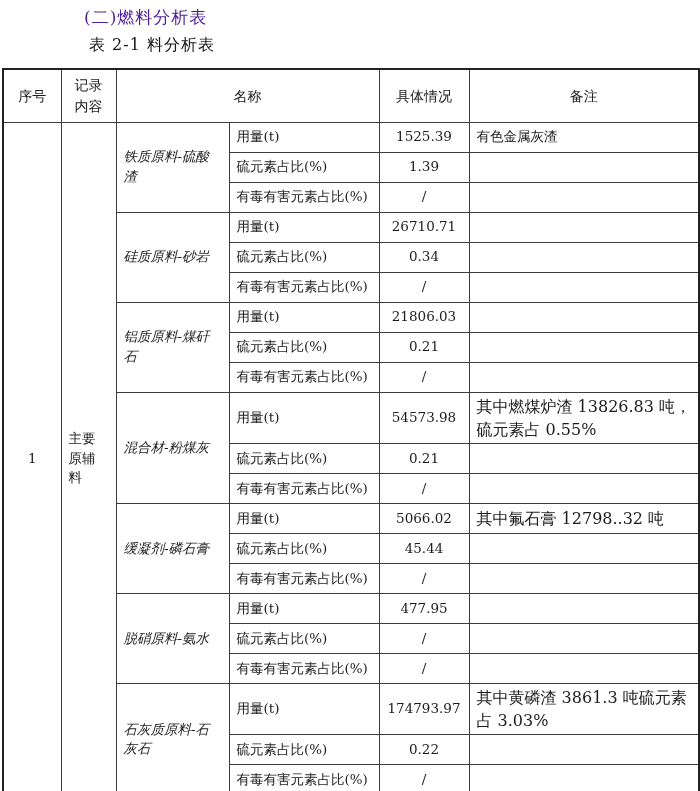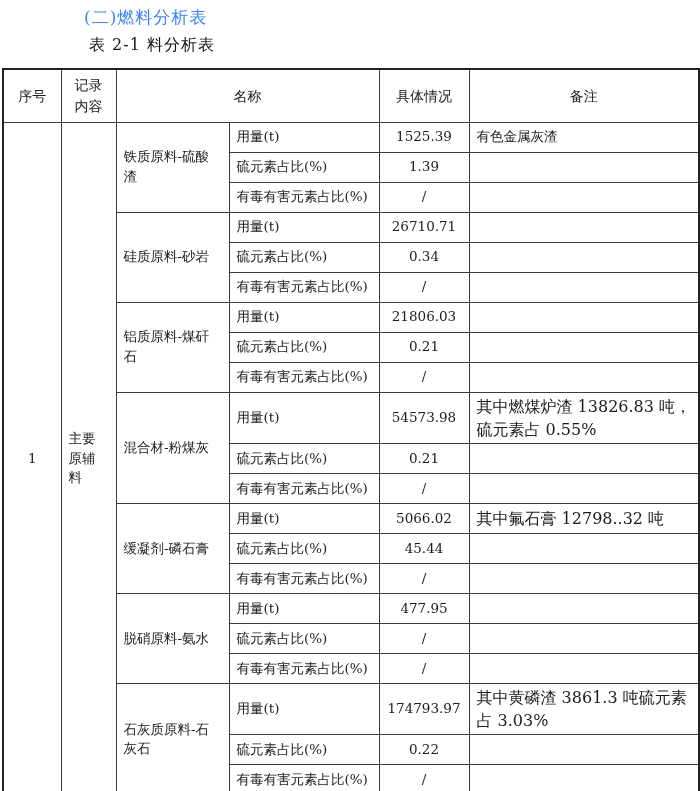--- a/index.html
+++ b/index.html
@@ -18,7 +18,7 @@
     left: 84px; top: 6px;
     font-size: 17px;
     letter-spacing: 1px;
-    color: #3b82f6;
+    color: #4c1d95;
   }
   .doc-subtitle {
     position: absolute;

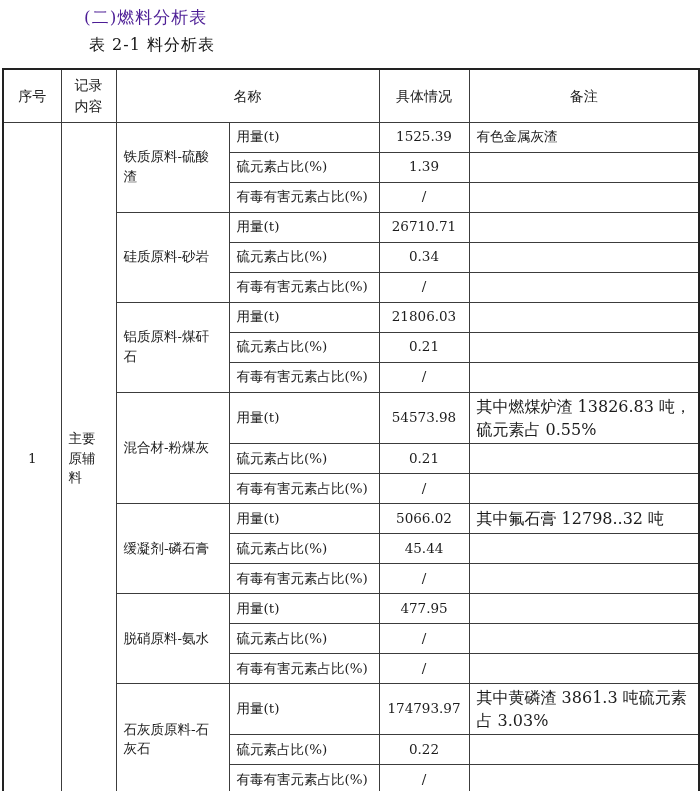--- a/index.html
+++ b/index.html
@@ -53,7 +53,7 @@
   table.fuel tbody tr.last-row { height: 32px; }
   td.no-cell { text-align: center; background: #f5f5f8; font-size: 13px; }
   td.record-cell { text-align: left; padding: 2px 6px; font-size: 13.5px; }
-  td.name-cell { text-align: left; padding: 2px 5px; font-size: 13px; }
+  td.name-cell { text-align: left; padding: 2px 5px; font-size: 13px; font-style: italic; }
   td.param-cell { text-align: left; padding: 2px 9px; }
   td.value-cell { text-align: center; padding: 2px 8px; }
   td.remark-cell { text-align: left; padding: 2px 6px; }

